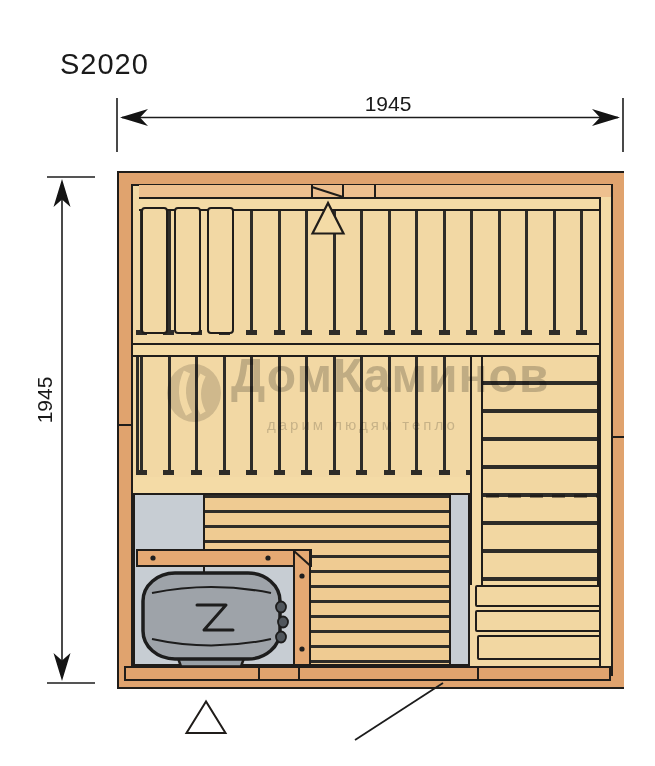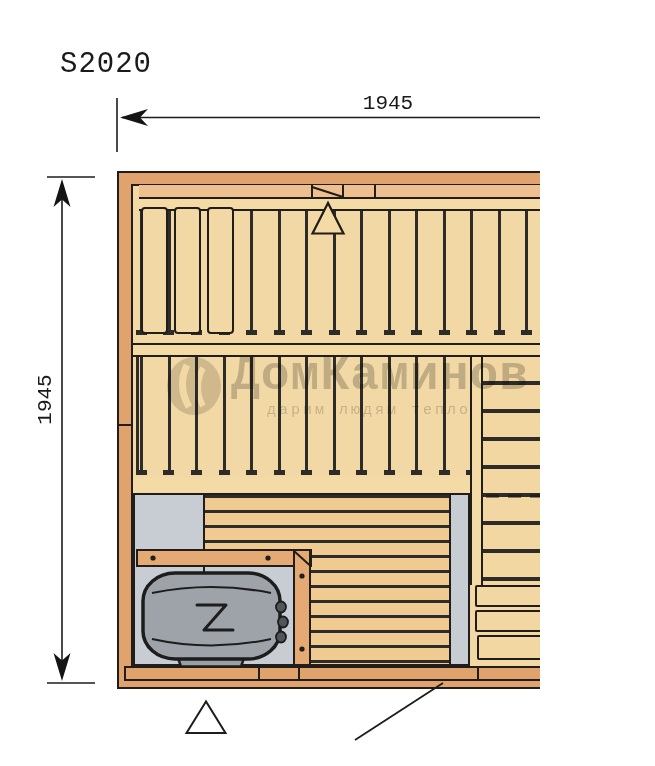--- a/index.html
+++ b/index.html
@@ -5,8 +5,8 @@
   html,body{margin:0;padding:0;background:#fff;}
   *{box-sizing:border-box;}
   .canvas{
-    position:relative;width:540px;height:766px;background:#ffffff;overflow:hidden;
-    font-family:Liberation Mono, monospace;color:#1c1c1c;border-radius:13px;
+    position:relative;width:624px;height:766px;background:#ffffff;overflow:hidden;
+    font-family:Liberation Sans, sans-serif;color:#1c1c1c;border-radius:13px;
   }
   .a{position:absolute;}
   .title{font-size:29px;letter-spacing:1px;color:#1a1a1a;}

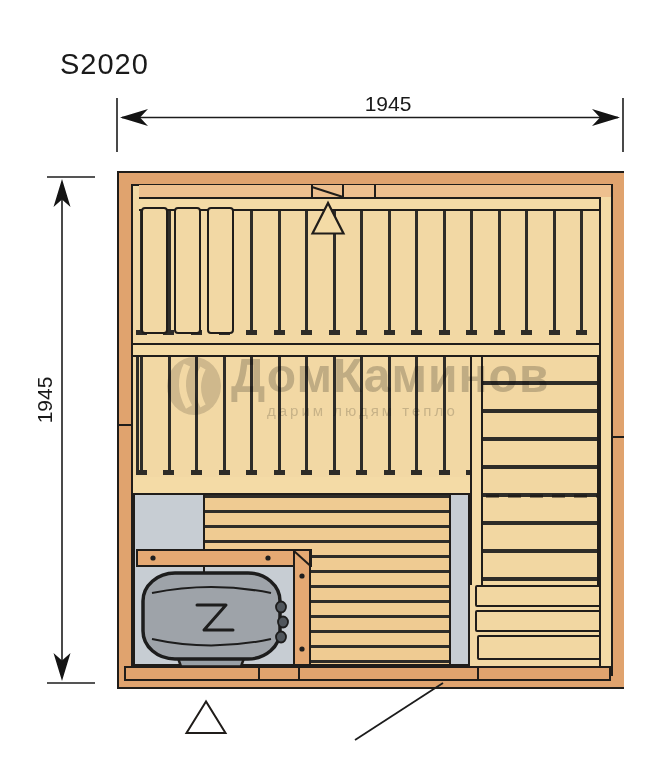--- a/index.html
+++ b/index.html
@@ -33,7 +33,7 @@
   
   .watermark{display:flex;align-items:center;gap:9px;opacity:.5;mix-blend-mode:multiply;pointer-events:none;}
   .wm-brand{font-weight:bold;font-size:48px;color:#979797;letter-spacing:1px;line-height:1;}
-  .wm-tagline{font-size:15px;color:#a6a6a6;letter-spacing:3px;margin-left:36px;margin-top:2px;}
+  .wm-tagline{font-size:15px;color:#a6a6a6;letter-spacing:3px;margin-left:36px;margin-top:16px;}
   svg.overlay{position:absolute;left:0;top:0;pointer-events:none;}
 </style>
 </head>

